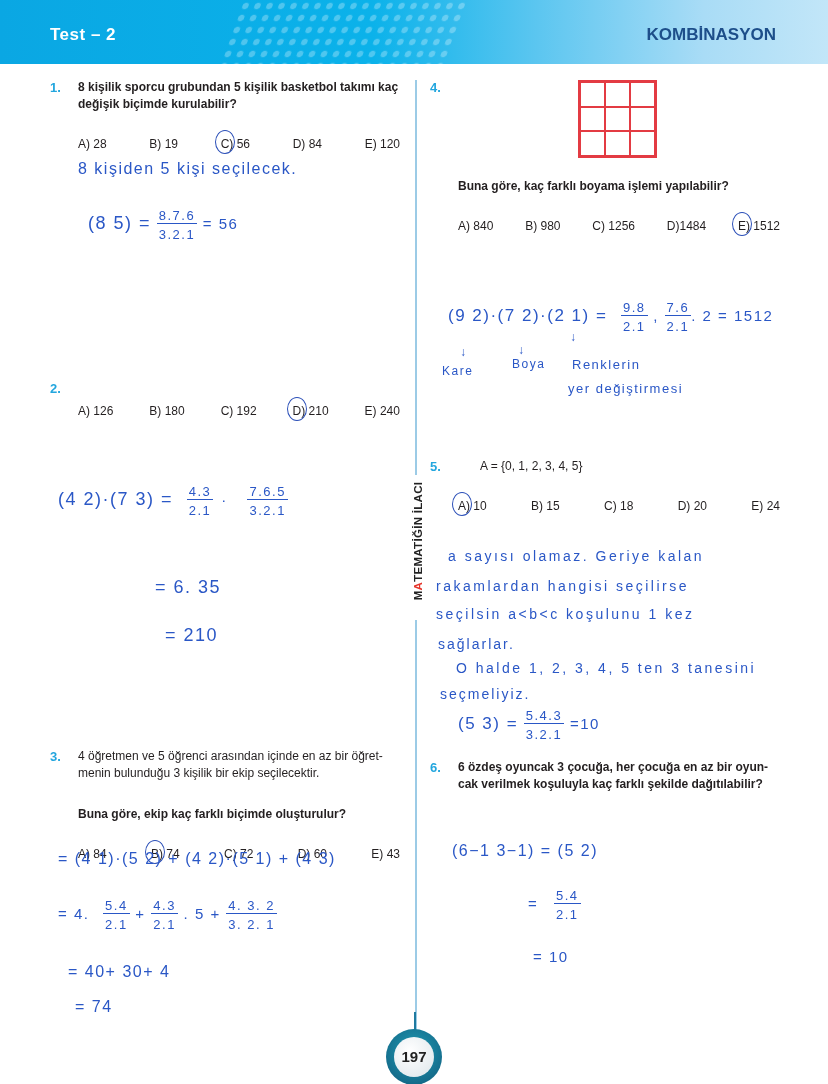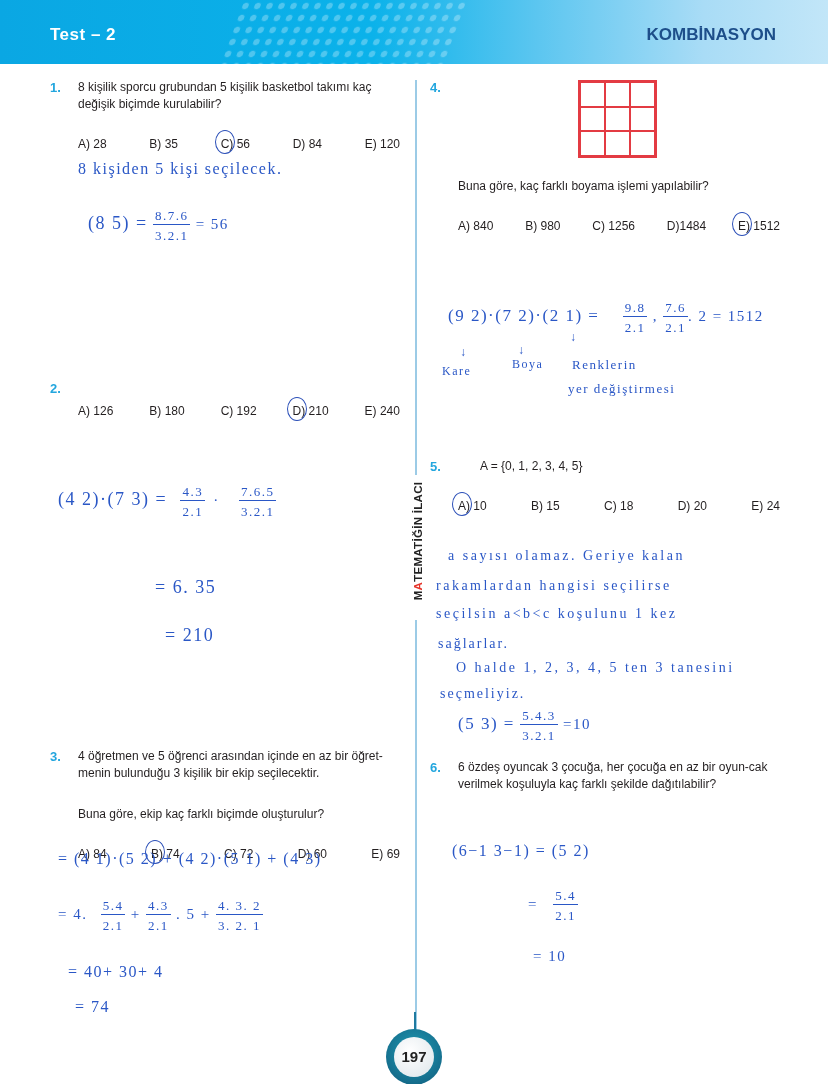--- a/index.html
+++ b/index.html
@@ -19,7 +19,7 @@
 .brand b{color:#e63329}
 .q{position:absolute;font-size:12px;line-height:17px}
 .qn{position:absolute;left:-28px;top:0;color:#23a6de;font-weight:bold;font-size:13px}
-.qt{font-weight:normal}
+.qt{font-weight:bold}
 .qt.normal{font-weight:normal}
 .opts{display:flex;justify-content:space-between;margin-top:23px;font-size:12px}
 .opt{position:relative}

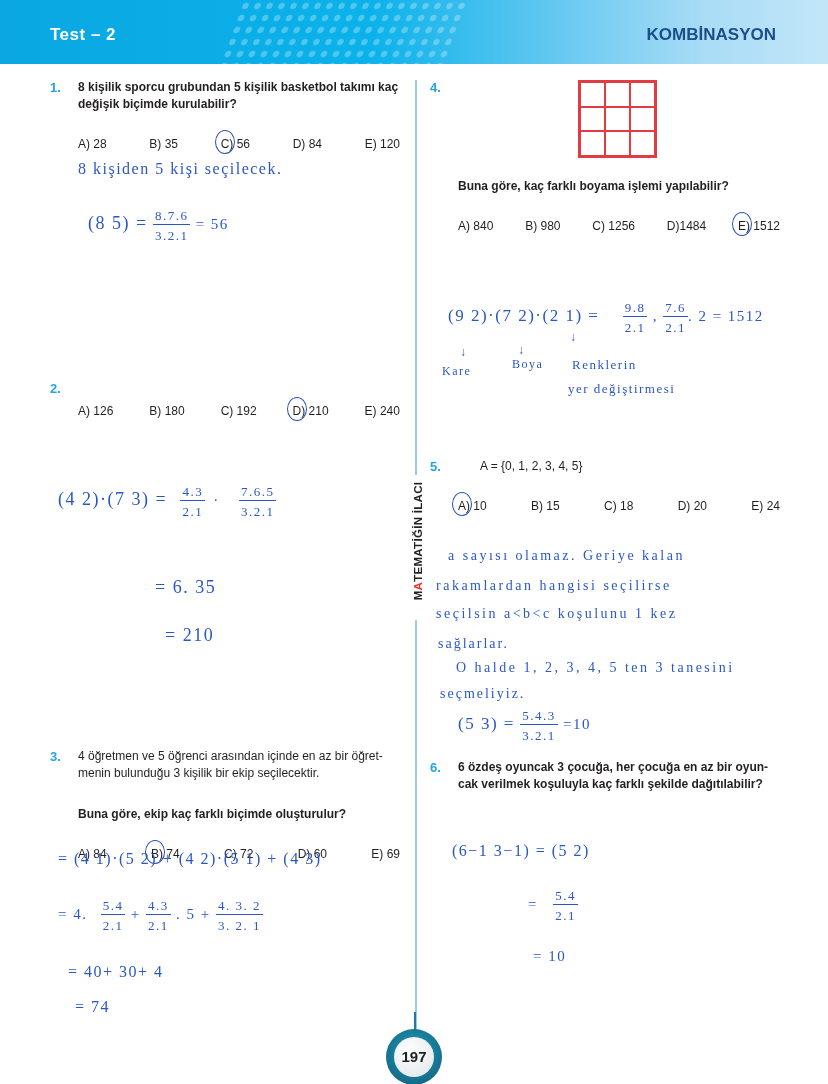--- a/index.html
+++ b/index.html
@@ -57,7 +57,7 @@
   <div class="qt">8 kişilik sporcu grubundan 5 kişilik basketbol takımı kaç değişik biçimde kurulabilir?</div>
   <div class="opts">
     <span class="opt">A) 28</span>
-    <span class="opt">B) 35</span>
+    <span class="opt">B) 19</span>
     <span class="opt"><i class="circ"></i><span>C) 56</span></span>
     <span class="opt">D) 84</span>
     <span class="opt">E) 120</span>

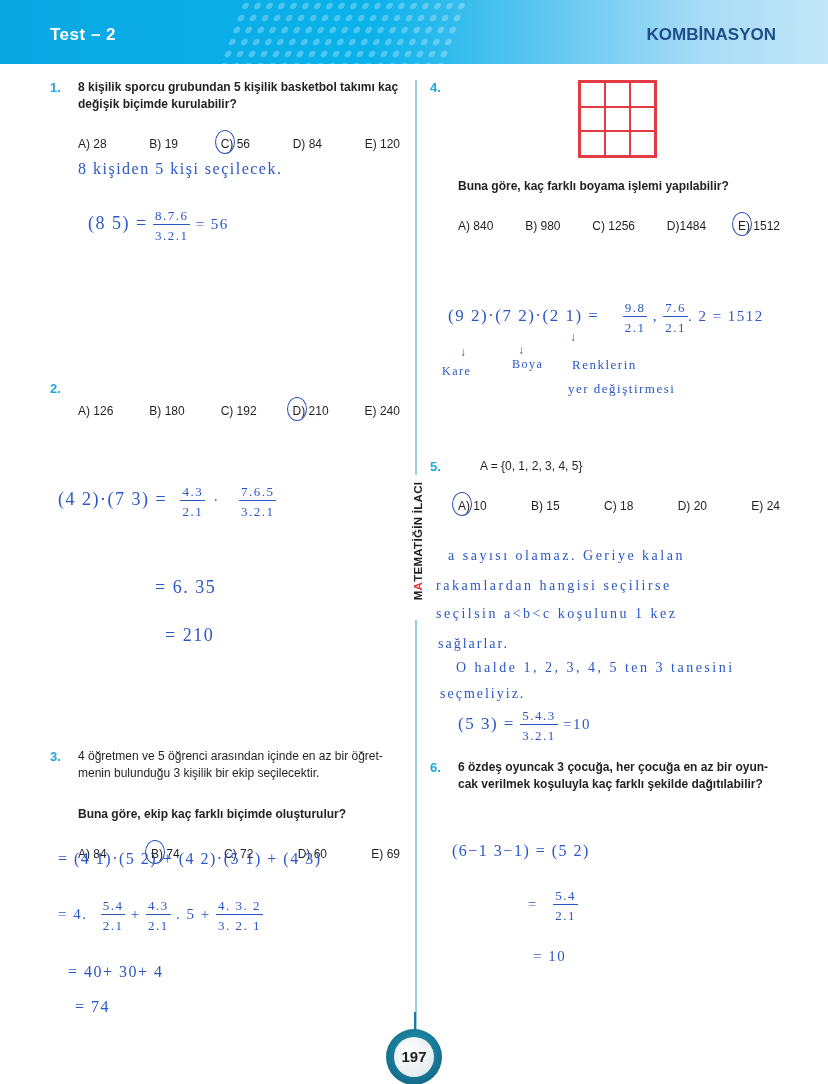--- a/index.html
+++ b/index.html
@@ -24,7 +24,7 @@
 .opts{display:flex;justify-content:space-between;margin-top:23px;font-size:12px}
 .opt{position:relative}
 .circ{position:absolute;left:-6px;top:-6px;width:20px;height:24px;border:1.5px solid #2b4fb8;border-radius:50%}
-.hw{position:absolute;font-family:Liberation Serif, serif;color:#2a57c6;font-size:15px;white-space:nowrap;letter-spacing:1.5px}
+.hw{position:absolute;font-family:Liberation Sans, sans-serif;color:#2a57c6;font-size:15px;white-space:nowrap;letter-spacing:1.5px}
 .grid{position:absolute;left:578px;top:80px;width:79px;height:78px;border:2px solid #e33b43;
  display:grid;grid-template-columns:1fr 1fr 1fr;grid-template-rows:1fr 1fr 1fr}
 .grid div{border:1px solid #e33b43}

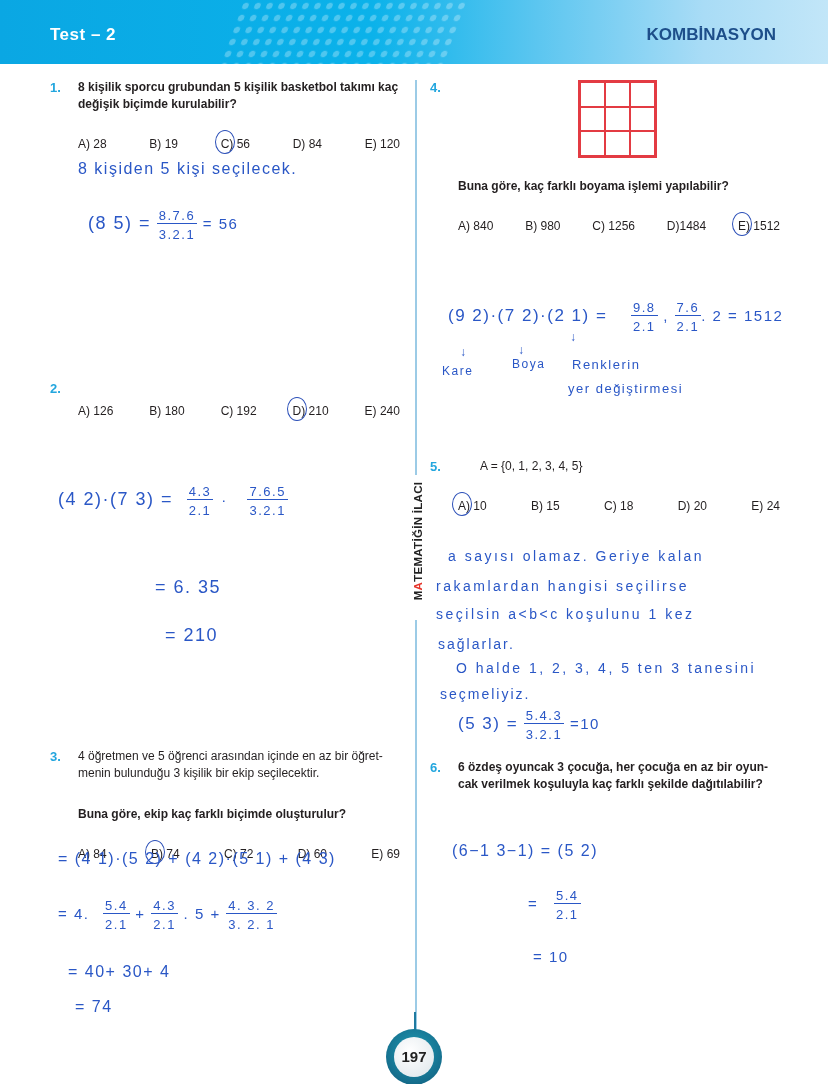--- a/index.html
+++ b/index.html
@@ -137,7 +137,7 @@
 </div>
 <div class="hw" style="left:448px;top:300px">
   <span style="font-size:17px">(9 2)·(7 2)·(2 1) =</span>
-  <span class="frac" style="margin-left:18px"><span class="n">9.8</span><span class="d">2.1</span></span> ,
+  <span class="frac" style="margin-left:8px"><span class="n">9.8</span><span class="d">2.1</span></span> ,
   <span class="frac"><span class="n">7.6</span><span class="d">2.1</span></span><span>. 2 = 1512</span>
 </div>
 <div class="hw" style="left:460px;top:345px;font-size:12px">↓</div>

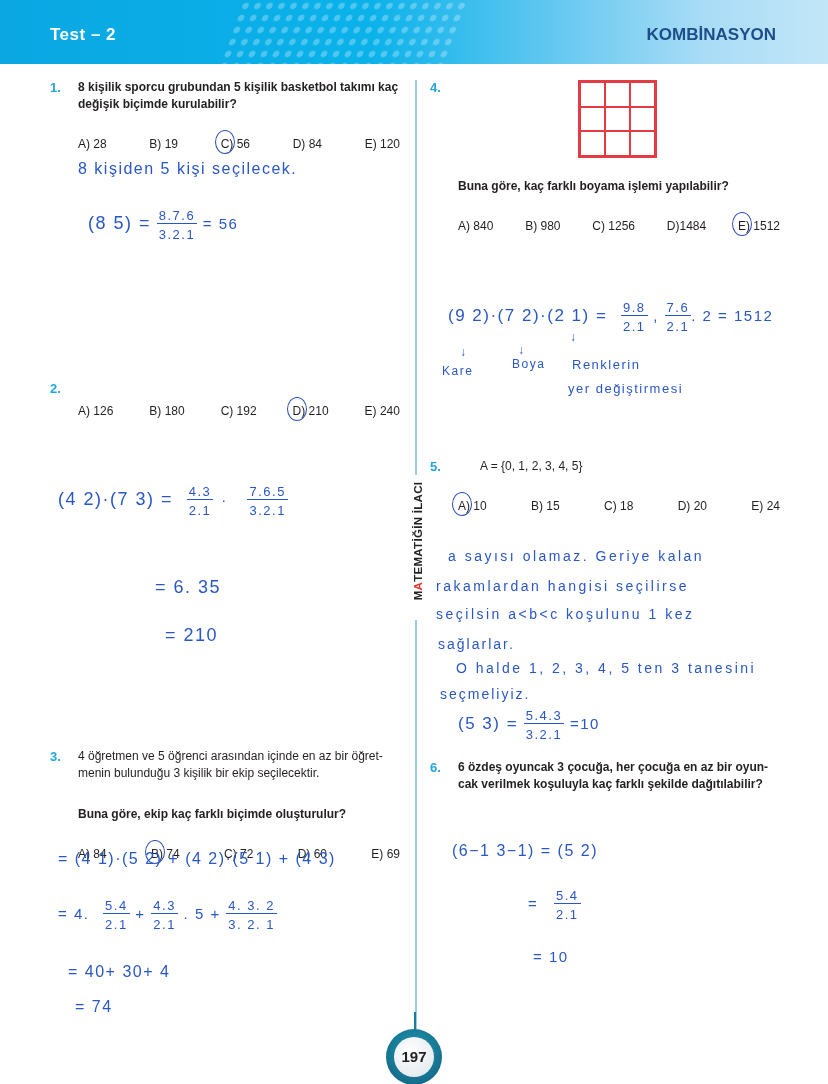--- a/index.html
+++ b/index.html
@@ -97,7 +97,7 @@
     <span class="opt"><i class="circ"></i><span>B) 74</span></span>
     <span class="opt">C) 72</span>
     <span class="opt">D) 60</span>
-    <span class="opt">E) 69</span>
+    <span class="opt">E) 43</span>
   </div>
 </div>
 <div class="hw" style="left:58px;top:850px;font-size:16px">= (4 1)·(5 2) + (4 2)·(5 1) + (4 3)</div>

